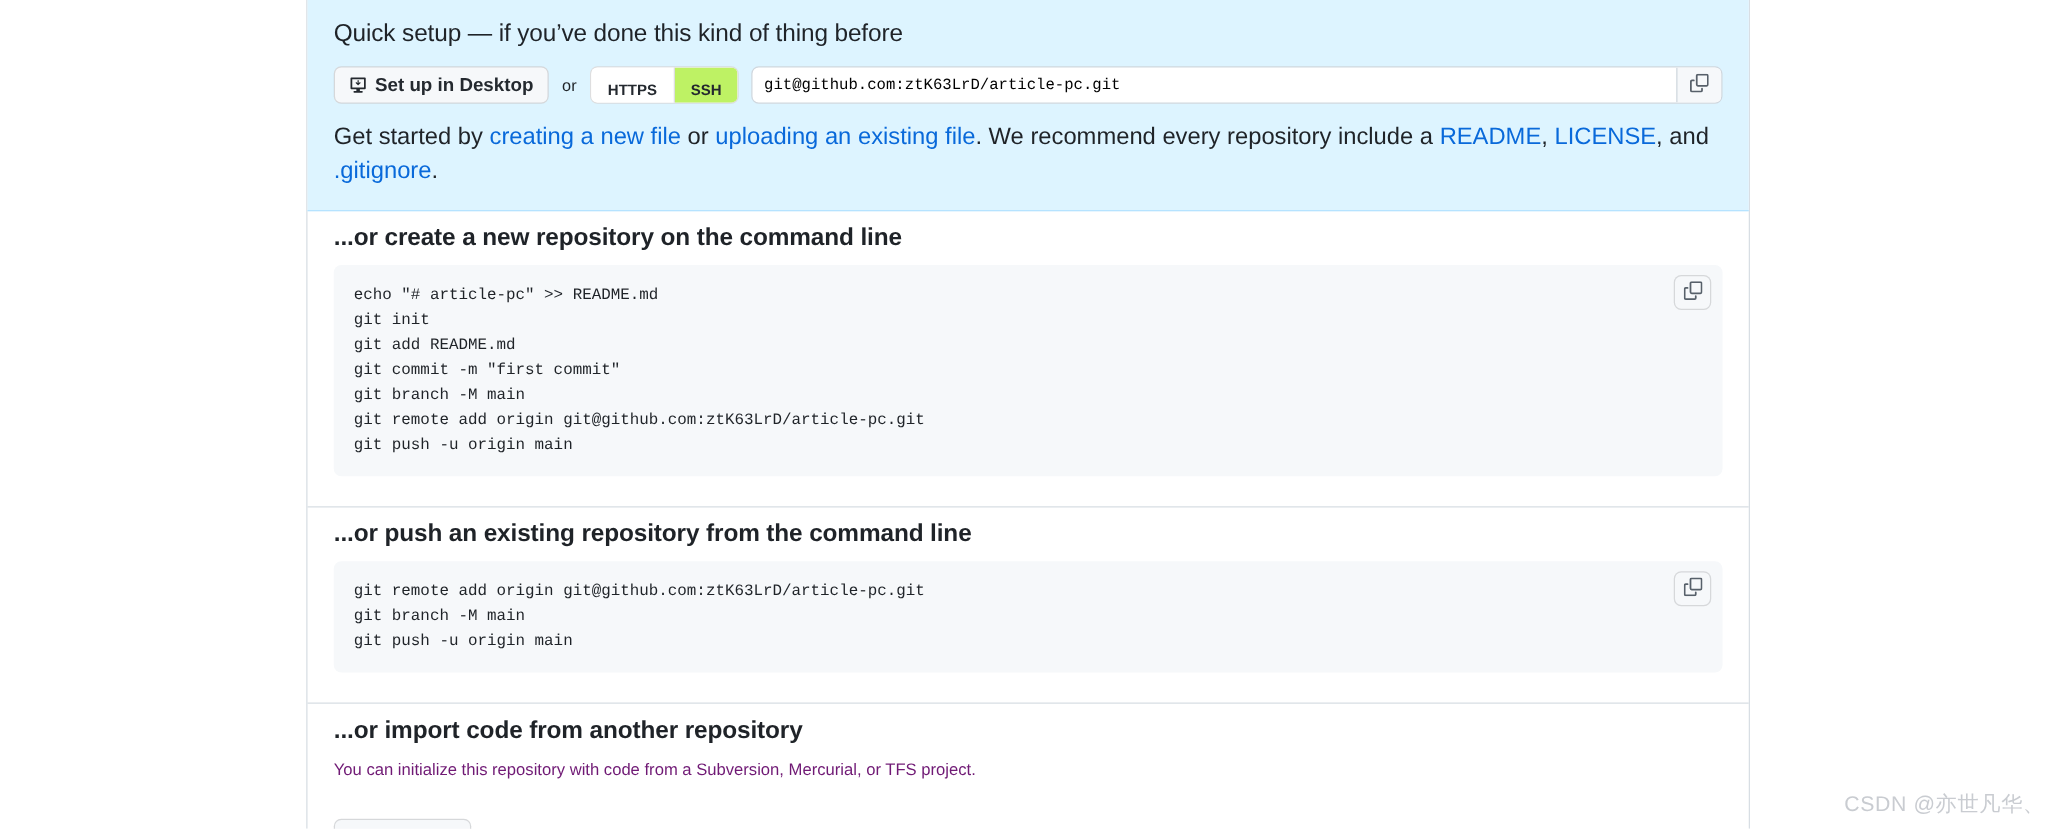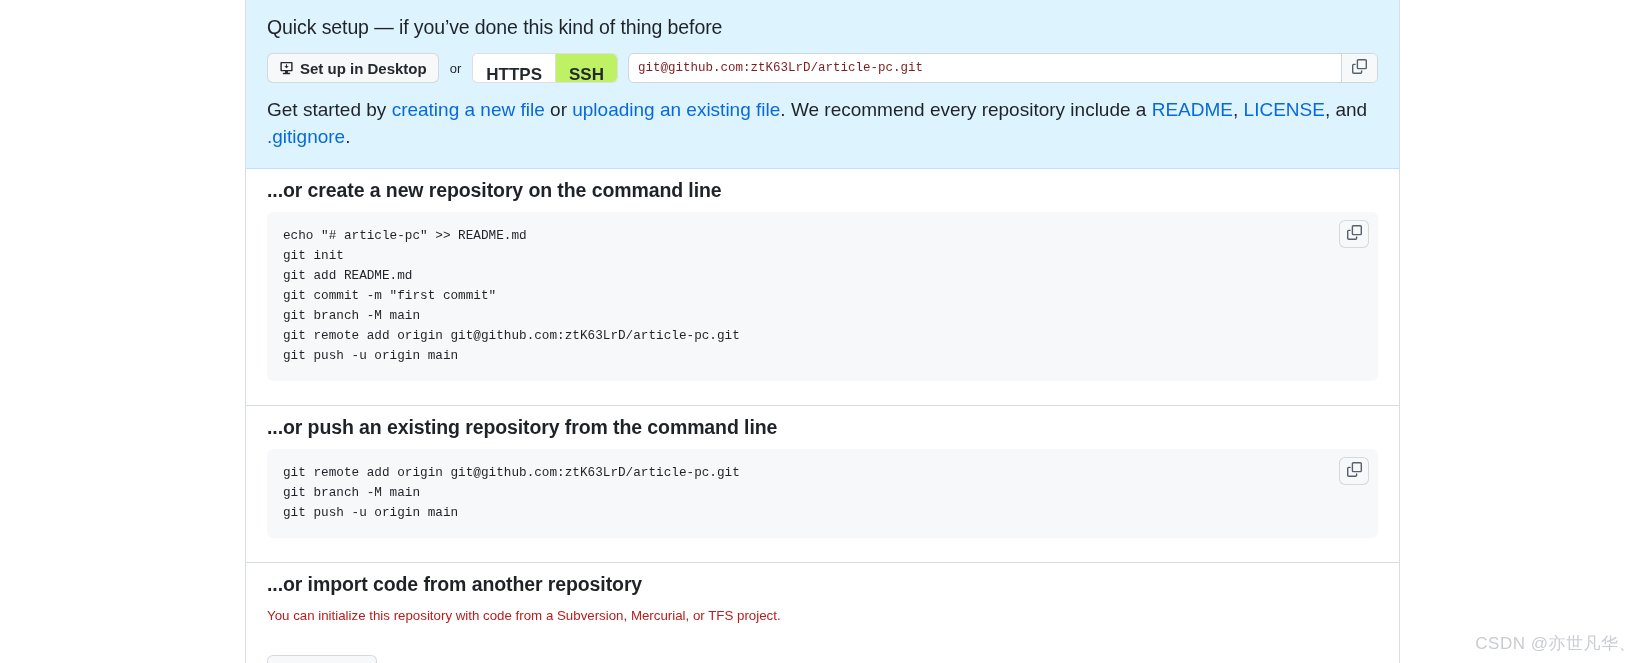--- a/index.html
+++ b/index.html
@@ -87,7 +87,7 @@
   .proto-btn {
     background: #ffffff;
     border: none;
-    font-size: 17px;
+    font-size: 12px;
     font-weight: 600;
     color: #24292f;
     padding: 11px 13px;

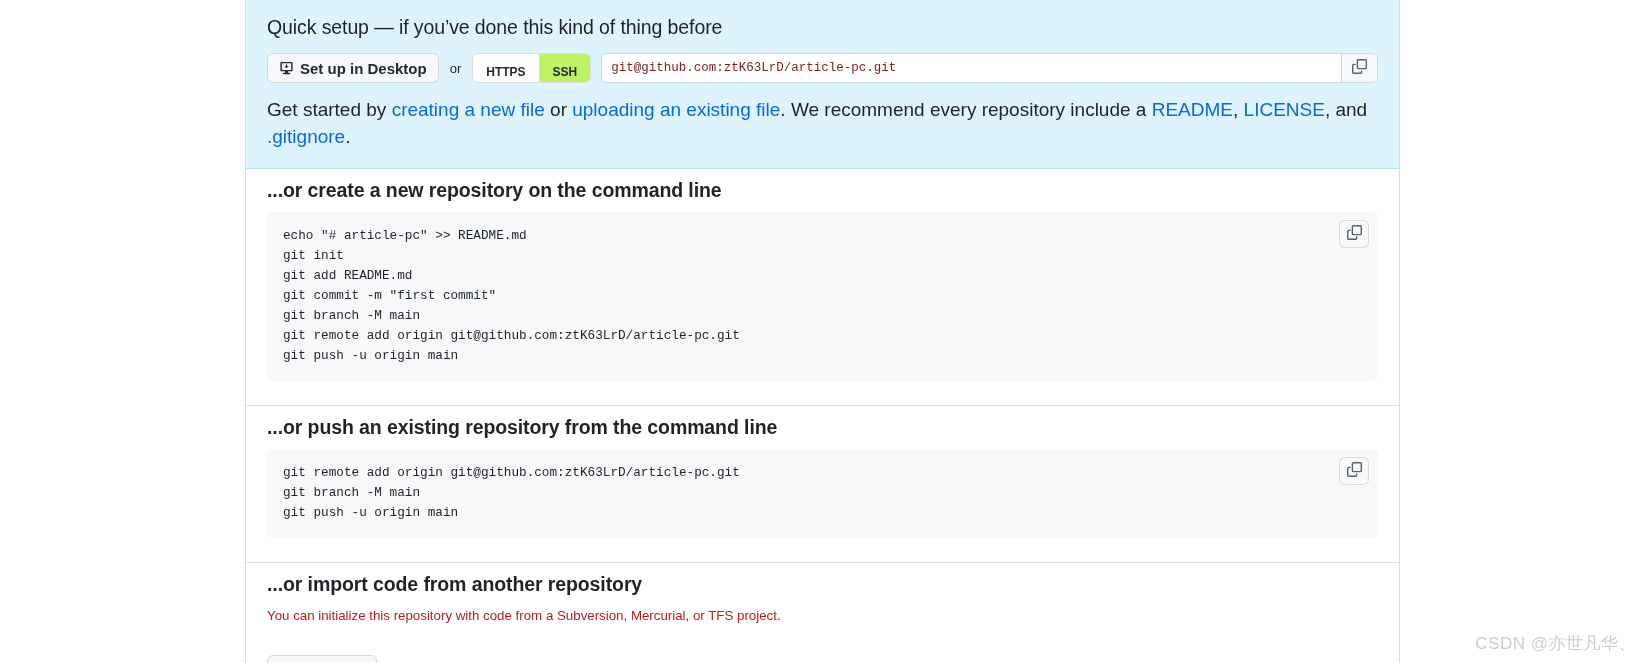--- a/index.html
+++ b/index.html
@@ -121,7 +121,7 @@
     background: transparent;
     font-family: "Liberation Mono", monospace;
     font-size: 12.5px;
-    color: #7f1d1d;
+    color: #000000;
     padding: 0 9px;
   }
   .url-copy {

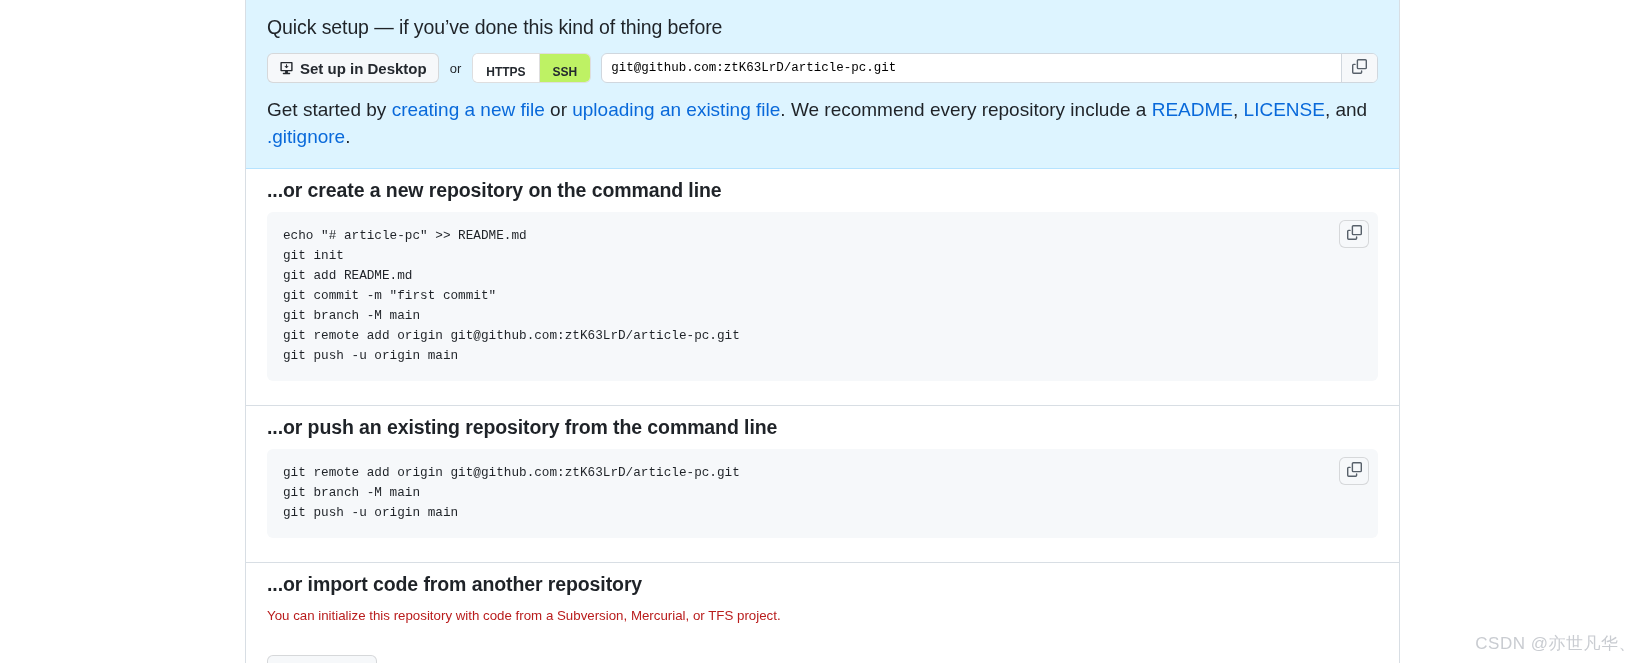--- a/index.html
+++ b/index.html
@@ -193,7 +193,7 @@
 
   .section-desc {
     font-size: 13.3px;
-    color: #b91c1c;
+    color: #701a75;
     margin: 0 0 30px 0;
     line-height: 1.45;
   }

